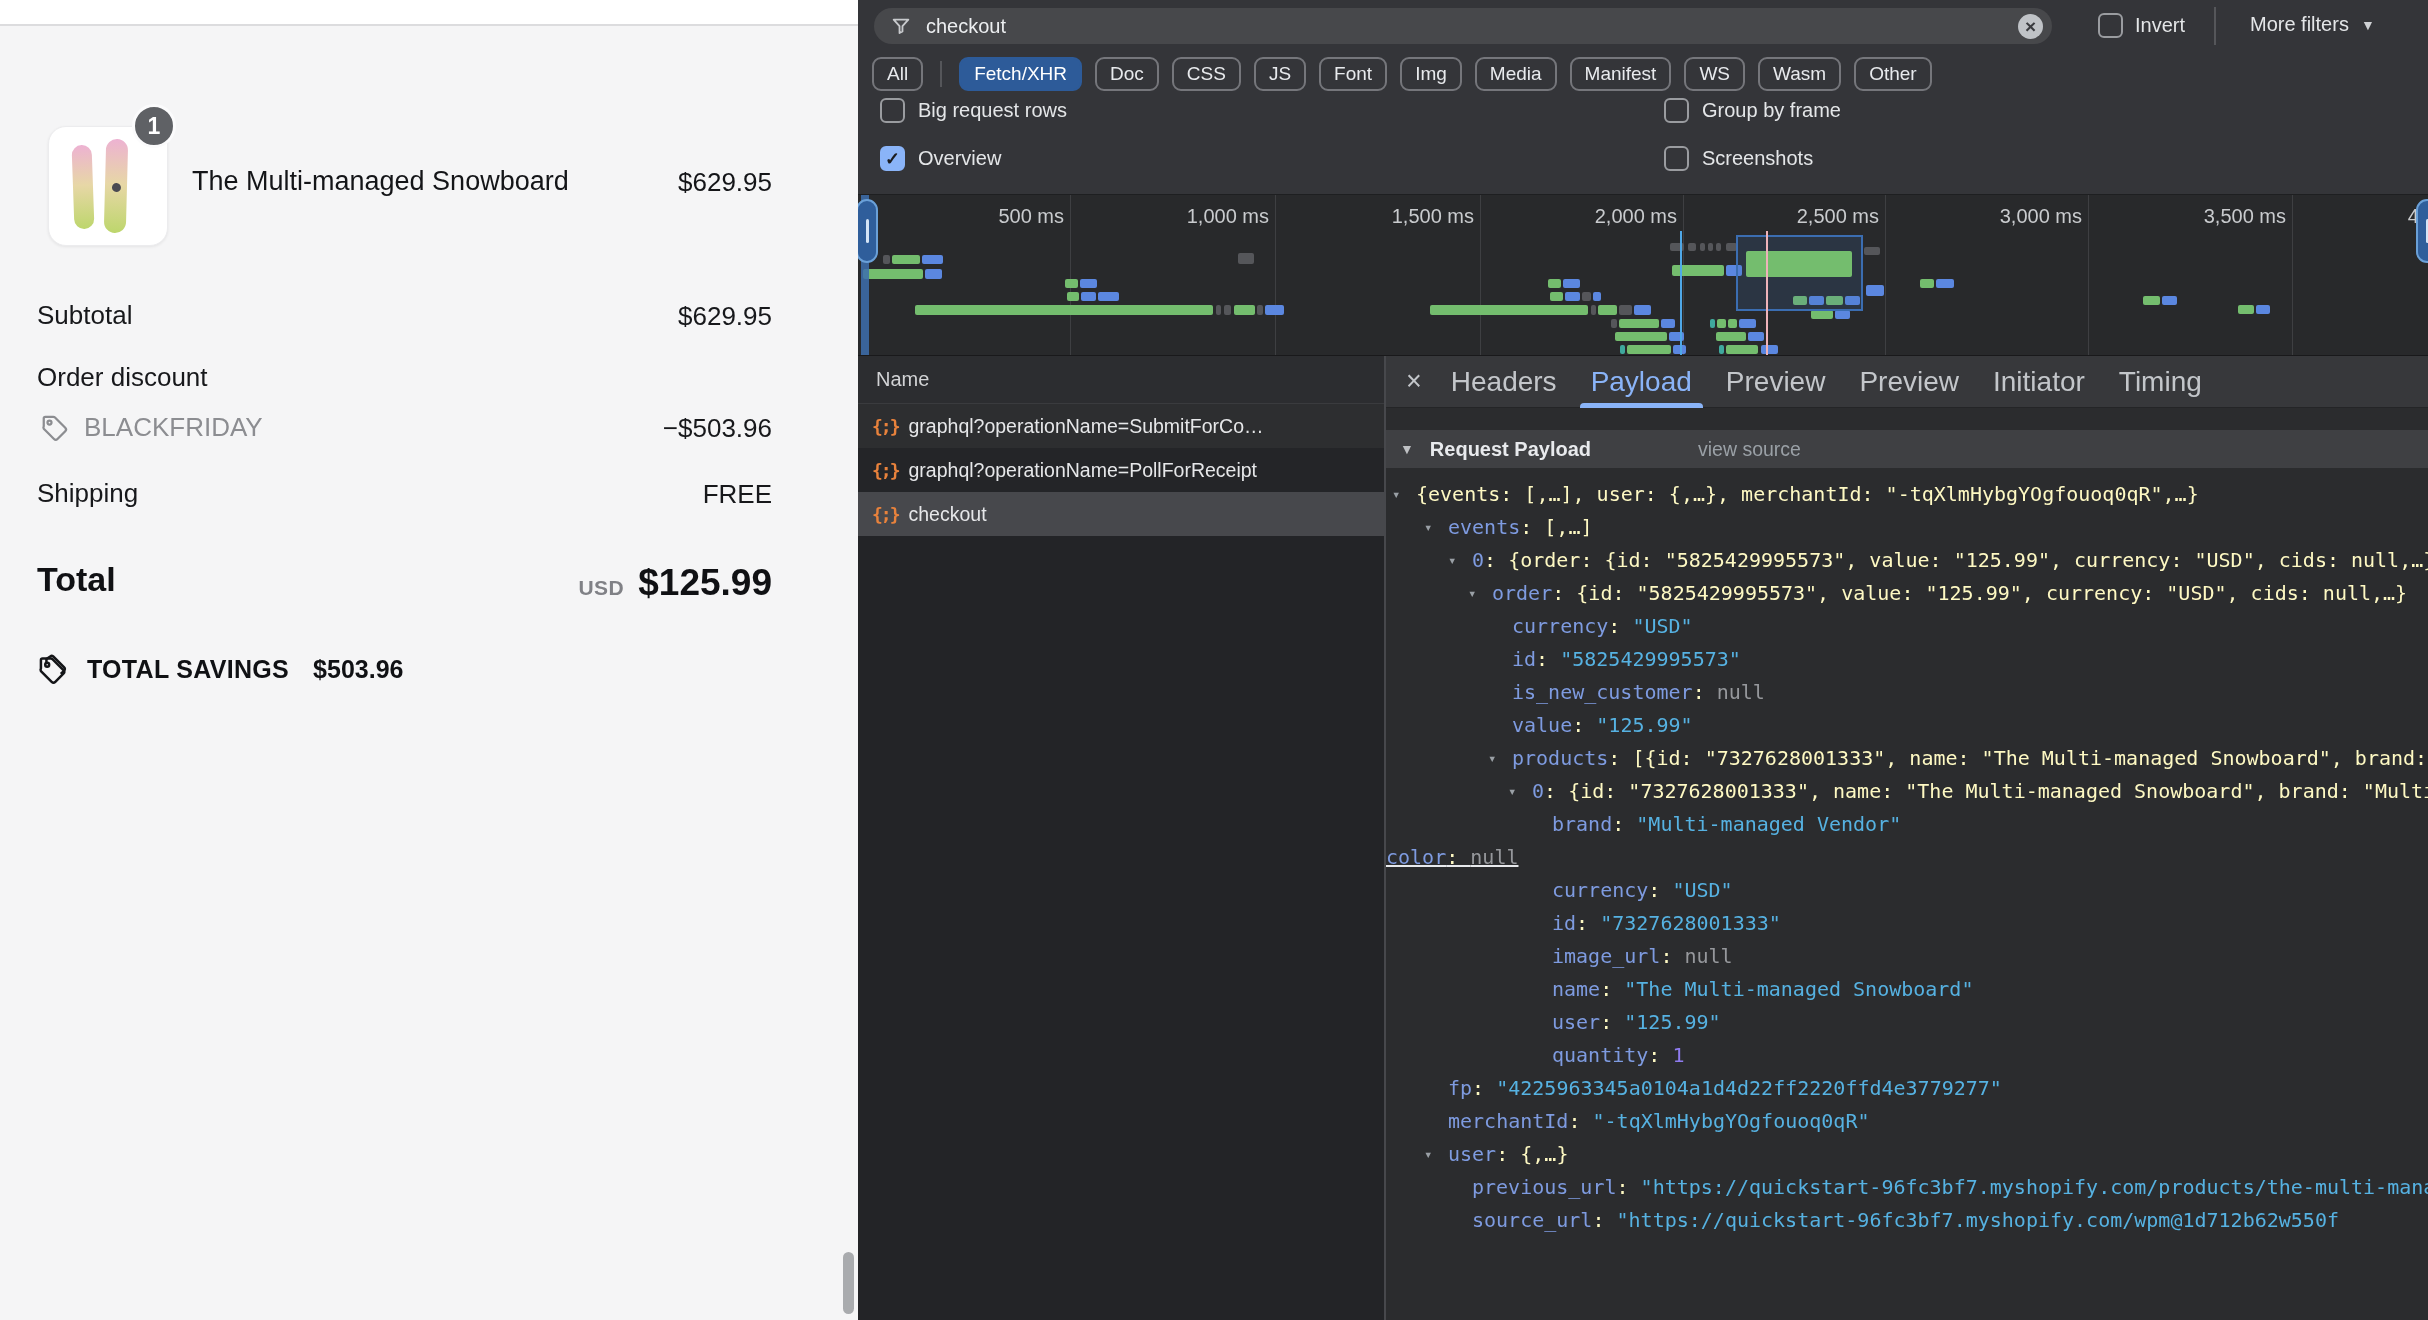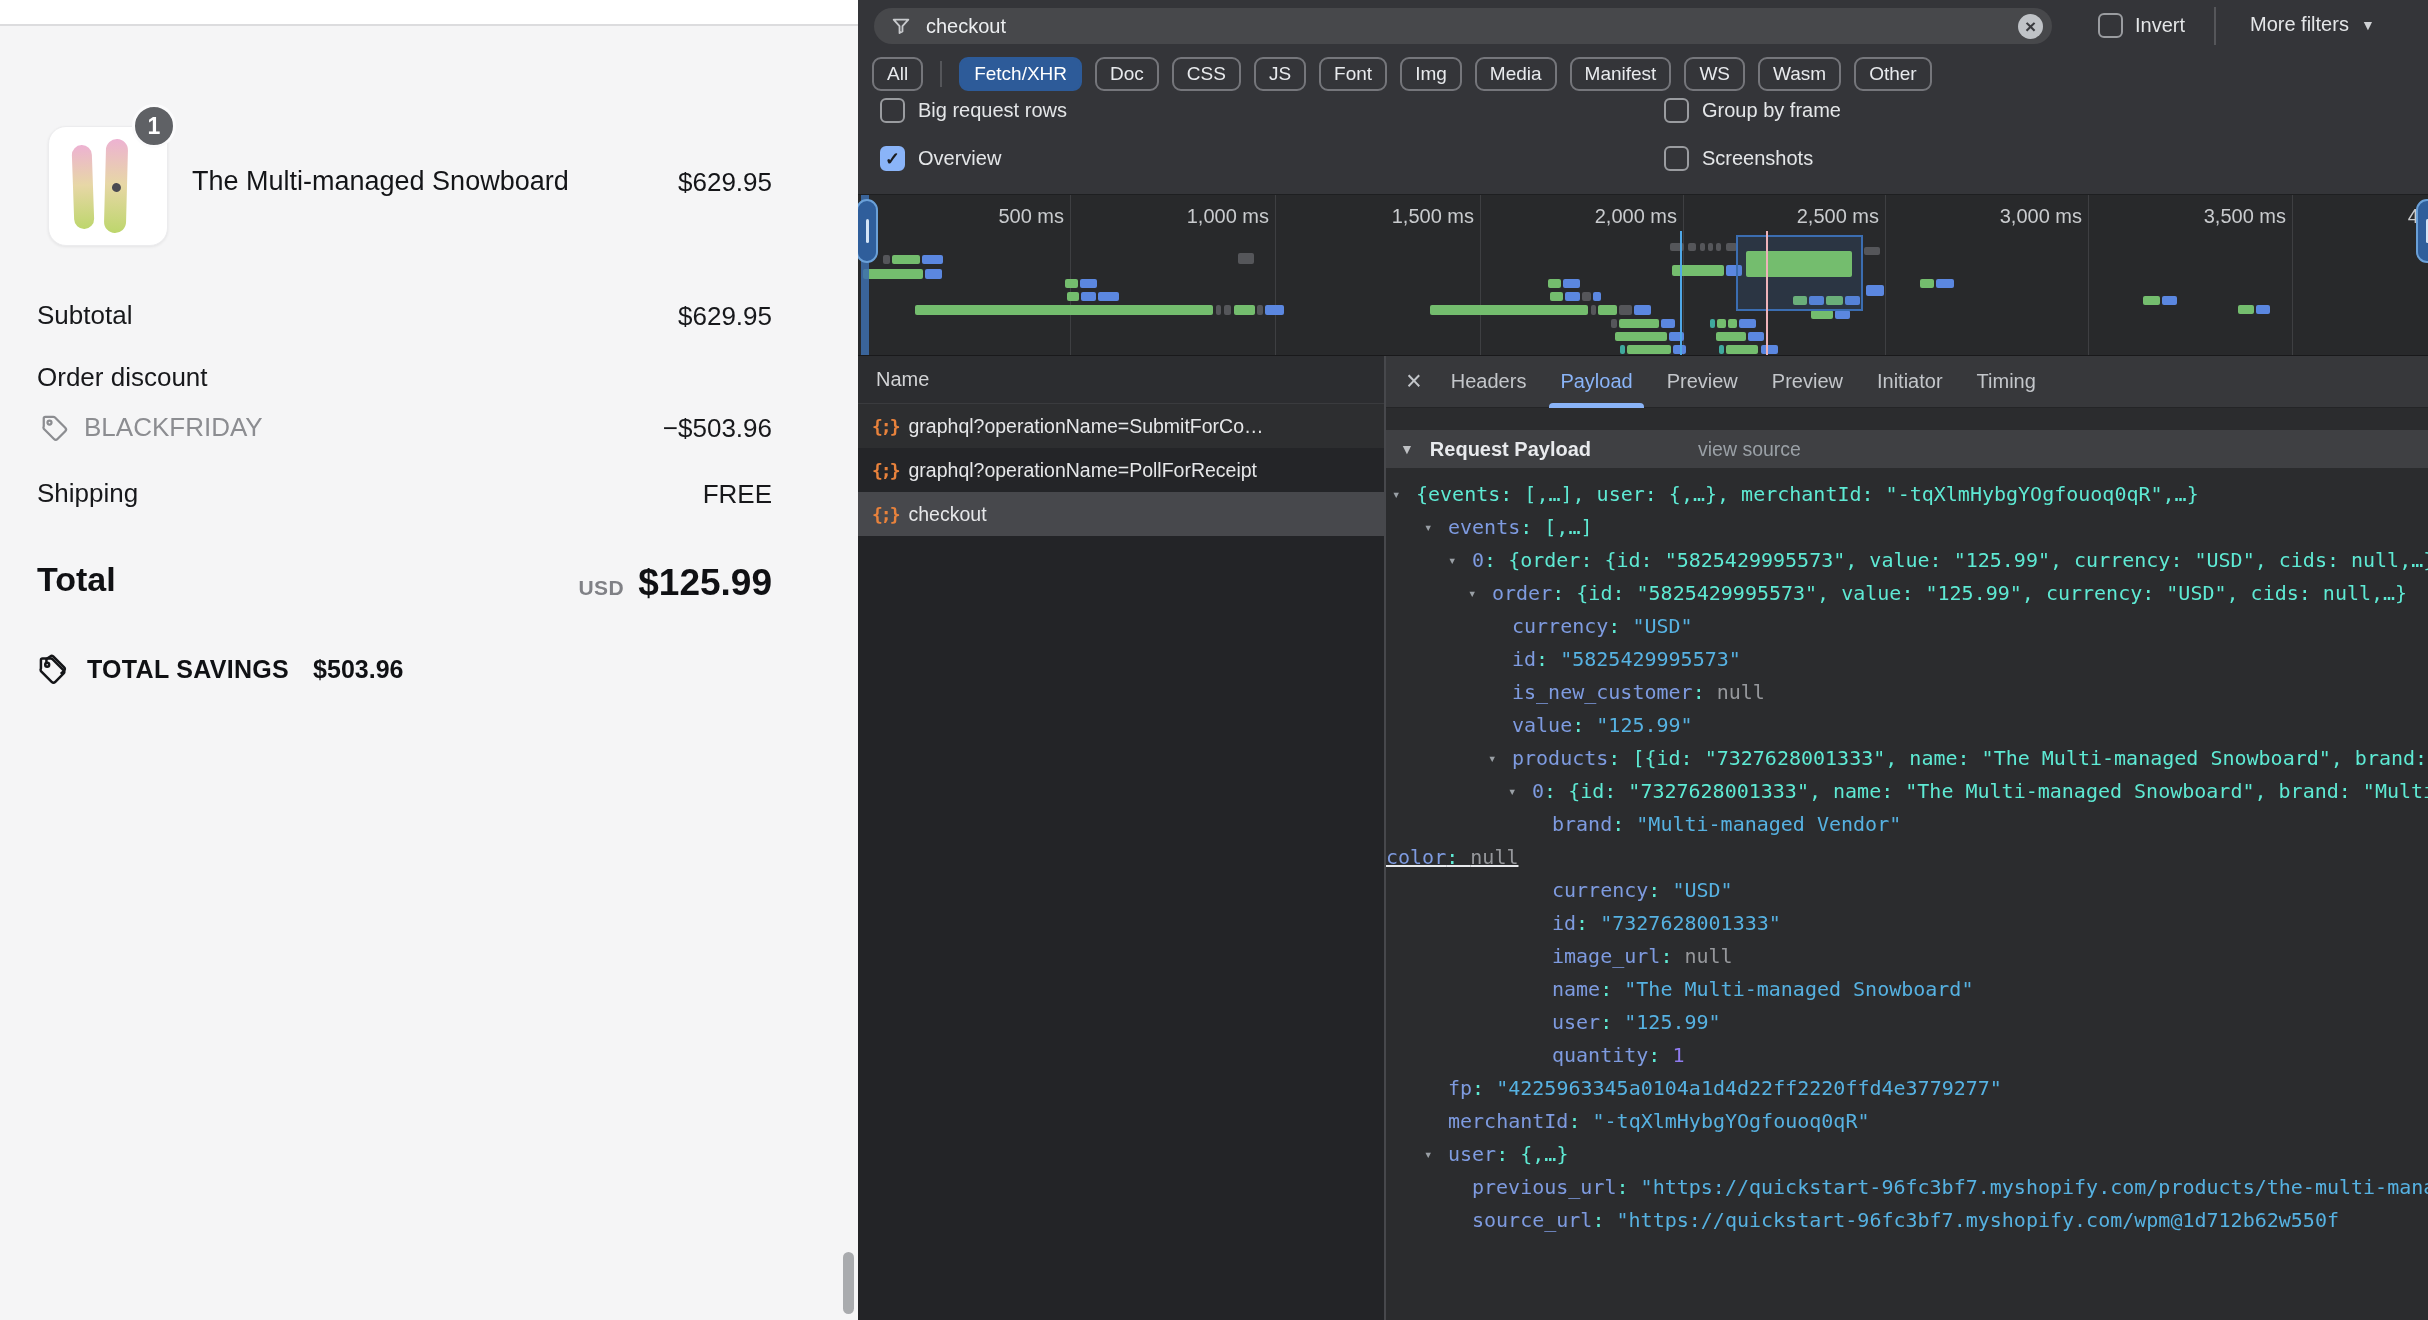--- a/index.html
+++ b/index.html
@@ -72,7 +72,7 @@
   .detail{position:absolute;left:526px;top:356px;width:1044px;height:964px;background:#2b2c2e;border-left:2px solid #47484c;box-sizing:border-box;overflow:hidden;}
   .tabs{position:absolute;left:0;top:0;width:100%;height:52px;background:#37383b;border-bottom:1px solid #242527;box-sizing:border-box;display:flex;align-items:center;}
   .tab-close{font-size:27px;color:#c3c6ca;padding:0 12px 0 20px;line-height:1;}
-  .tab{position:relative;height:52px;display:flex;align-items:center;padding:0 17px;font-size:20px;color:#c3c6ca;}
+  .tab{position:relative;height:52px;display:flex;align-items:center;padding:0 17px;font-size:28px;color:#c3c6ca;}
   .tab.active{color:#8ab4f8;}
   .tab.active::after{content:"";position:absolute;left:6px;right:6px;bottom:0;height:5px;background:#8ab4f8;border-radius:4px 4px 0 0;}
   .pl-head{position:absolute;left:0;top:74px;width:100%;height:38px;background:#3f4043;display:flex;align-items:center;}

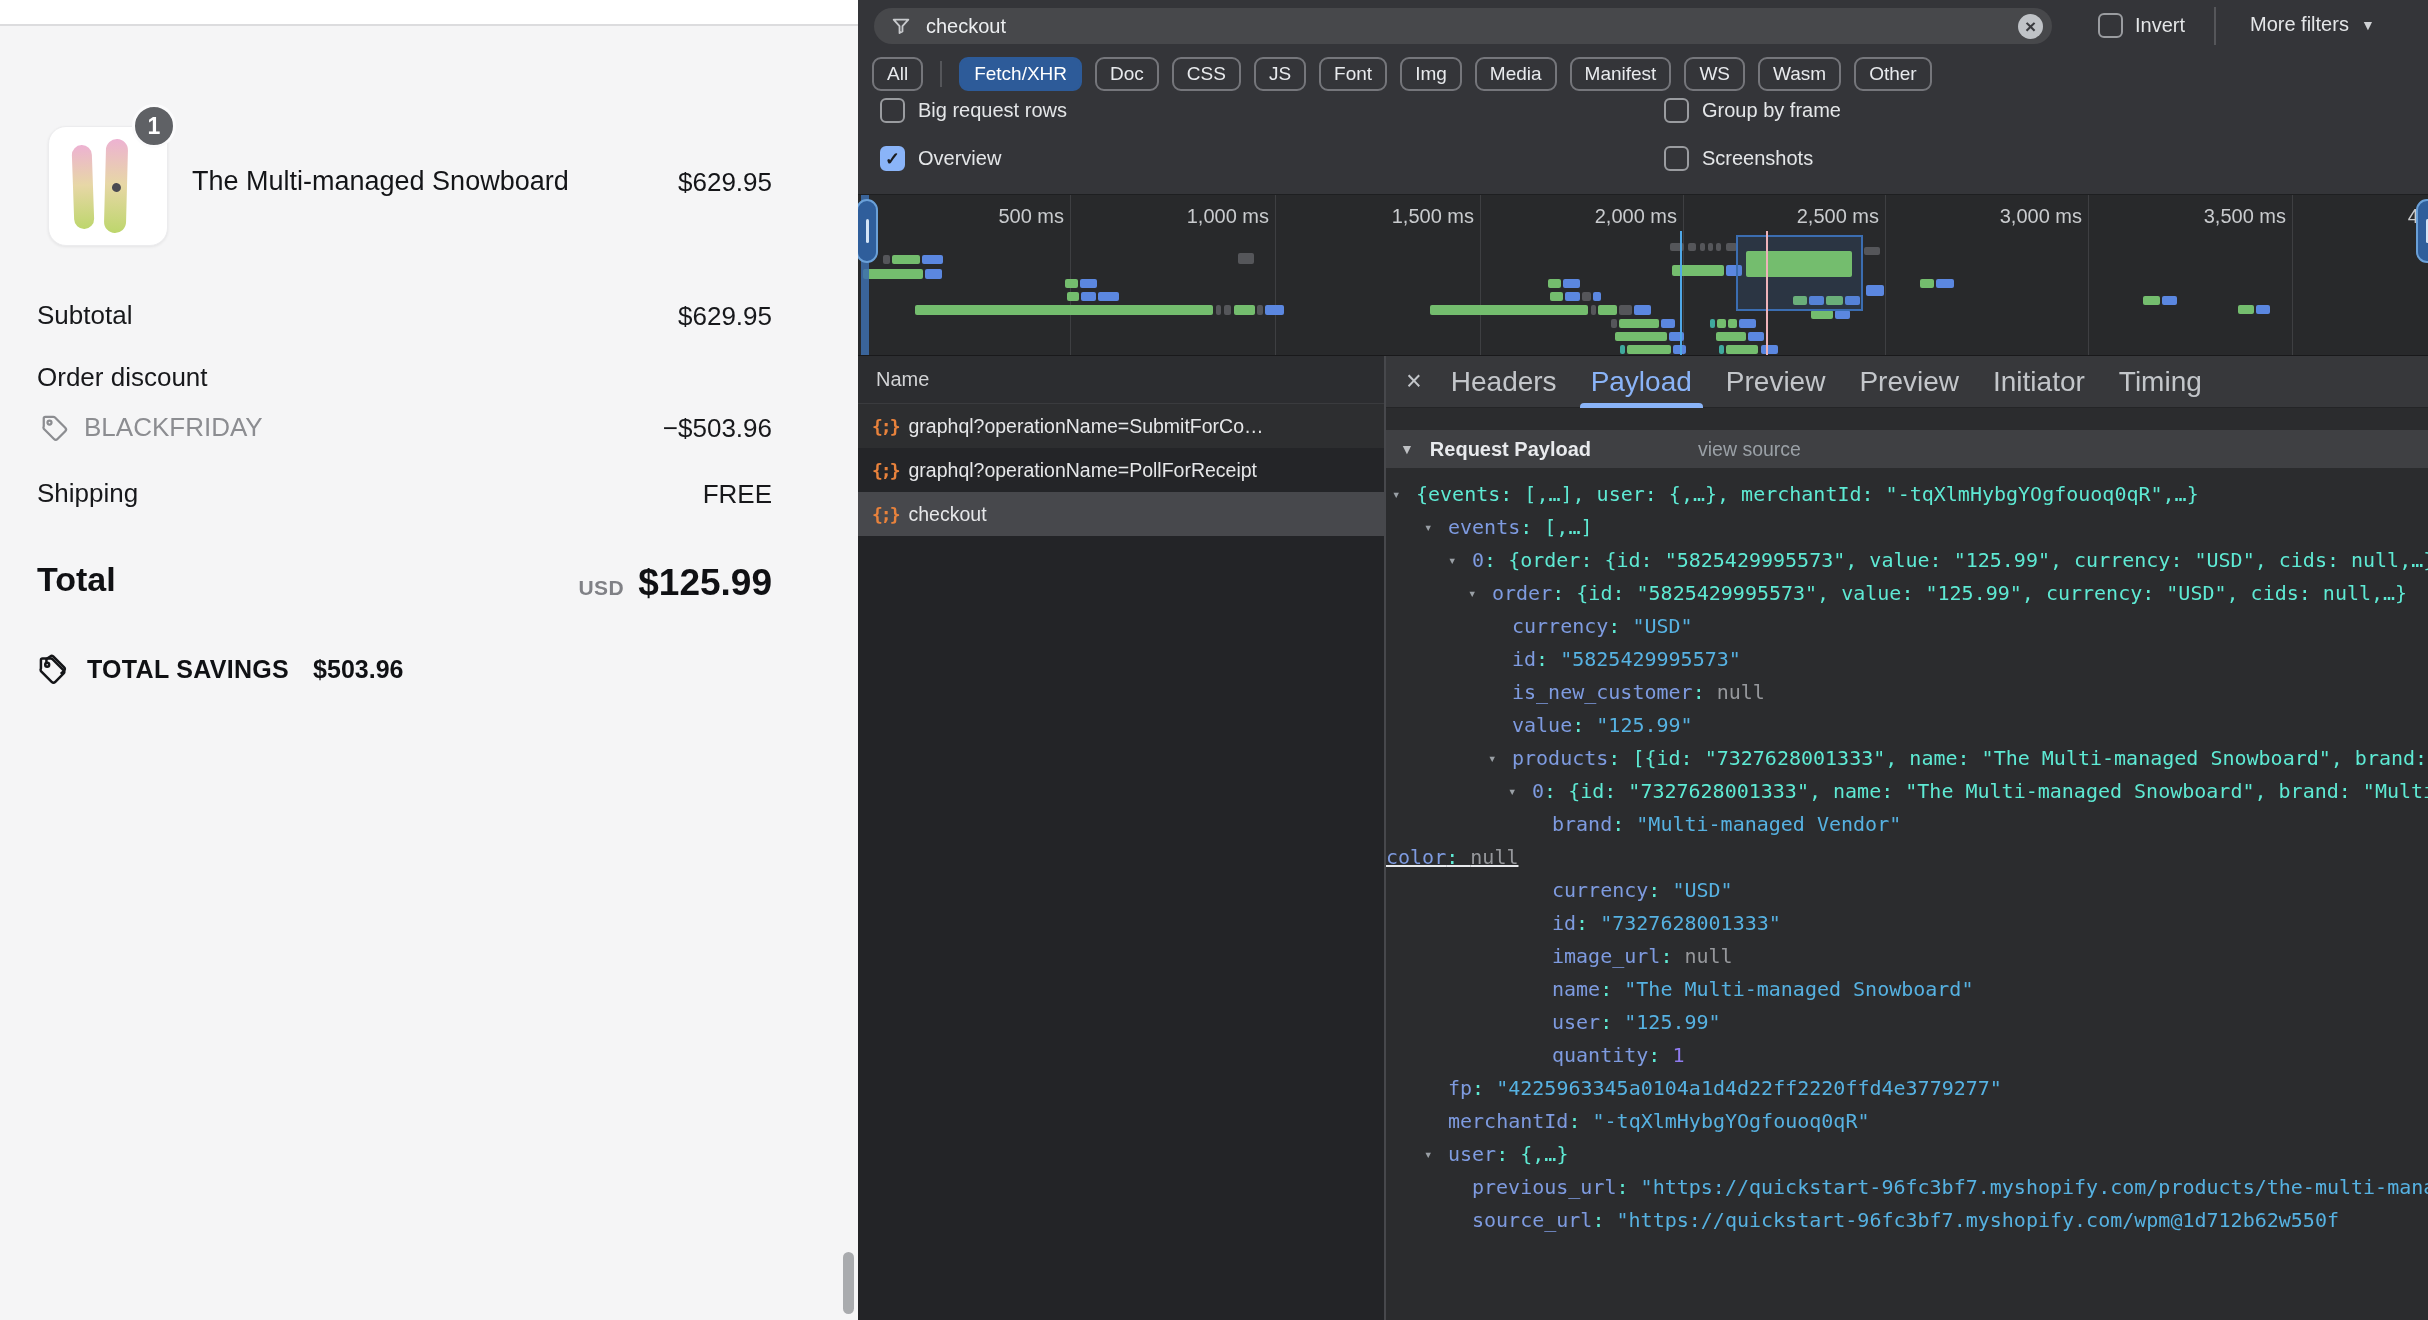--- a/index.html
+++ b/index.html
@@ -82,7 +82,7 @@
   .tree{position:absolute;left:0;top:112px;width:100%;padding-top:10px;}
   .tline{position:relative;height:33px;line-height:33px;font-family:"DejaVu Sans Mono",monospace;font-size:20px;white-space:nowrap;overflow:hidden;}
   .ttri{position:absolute;top:0;font-size:14px;color:#9aa0a6;}
-  .tk{color:#7e9be0;} .ts{color:#56b2e2;} .tu{color:#96989c;} .td{color:#8f7cf0;} .tp{color:#5eead4;}
+  .tk{color:#7e9be0;} .ts{color:#56b2e2;} .tu{color:#96989c;} .td{color:#8f7cf0;} .tp{color:#fef9c3;}
 </style>
 </head>
 <body>

